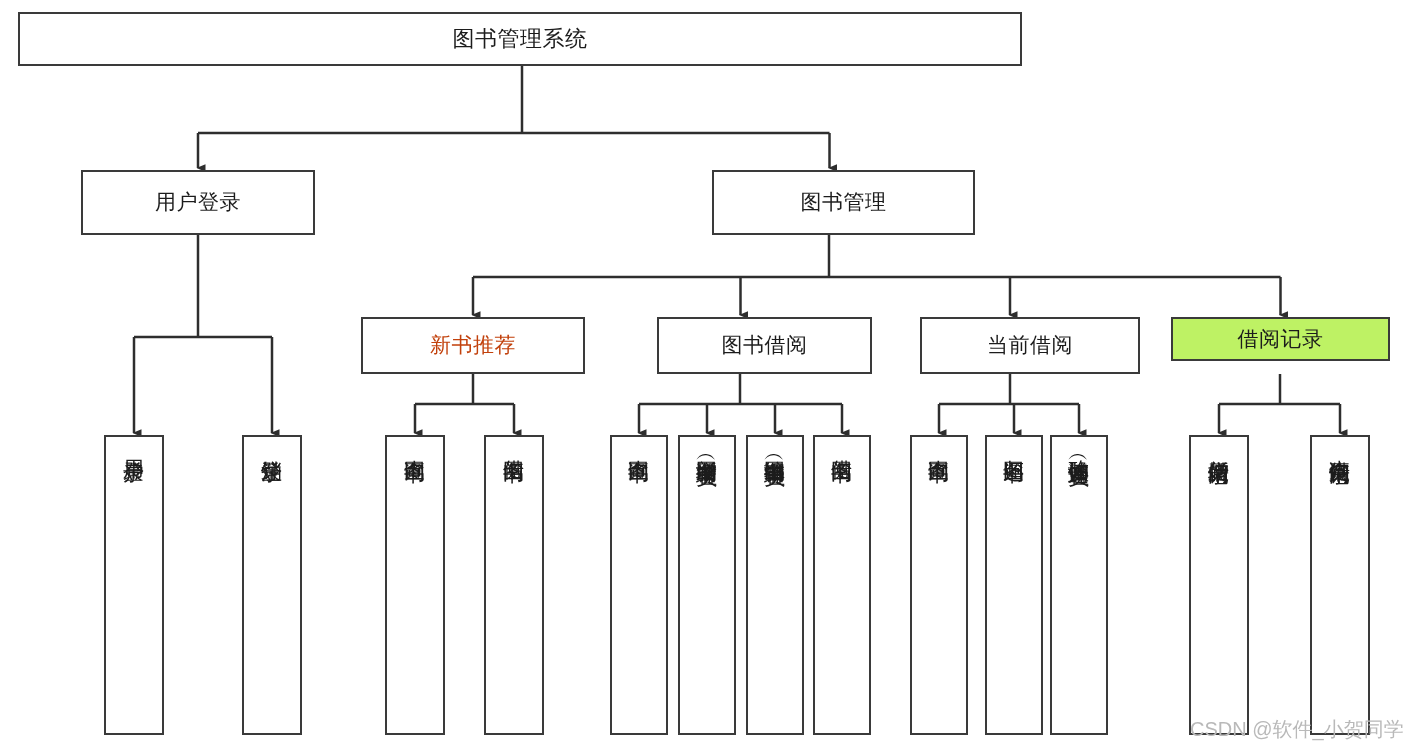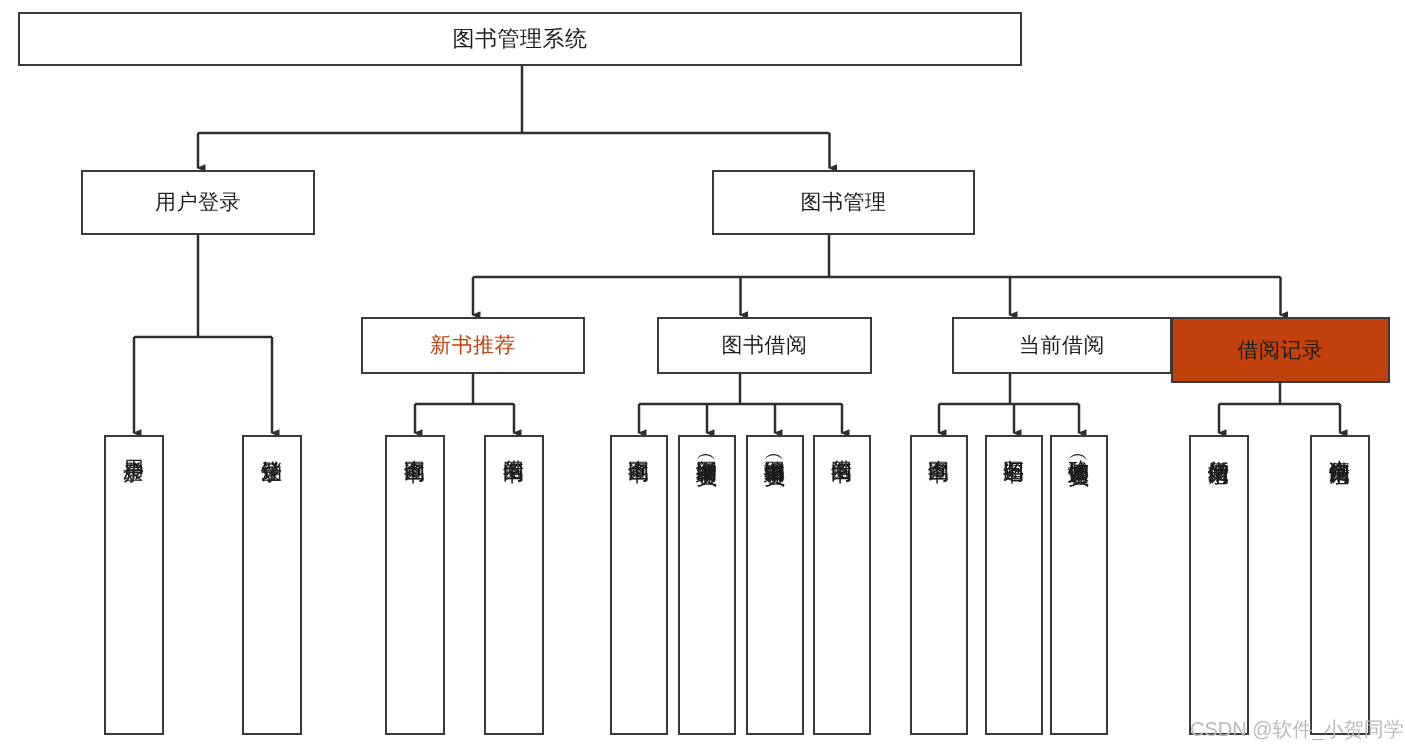--- a/index.html
+++ b/index.html
@@ -131,7 +131,7 @@
       <div class="node horiz" style="left: 657px; top: 317px; width: 215px; height: 57px; border-color: rgb(58, 58, 58); background: rgb(255, 255, 255);">
         <span class="node-label" style="color: rgb(28, 28, 28);">图书借阅</span>
       </div>
-      <div class="node horiz" style="left: 952px; top: 317px; width: 220px; height: 57px; border-color: rgb(58, 58, 58); background: rgb(255, 255, 255);">
+      <div class="node horiz" style="left: 920px; top: 317px; width: 220px; height: 57px; border-color: rgb(58, 58, 58); background: rgb(255, 255, 255);">
         <span class="node-label" style="color: rgb(28, 28, 28);">当前借阅</span>
       </div>
       <div class="node horiz" style="left: 1171px; top: 317px; width: 219px; height: 66px; border-color: rgb(58, 58, 58); background: #c2410c;">

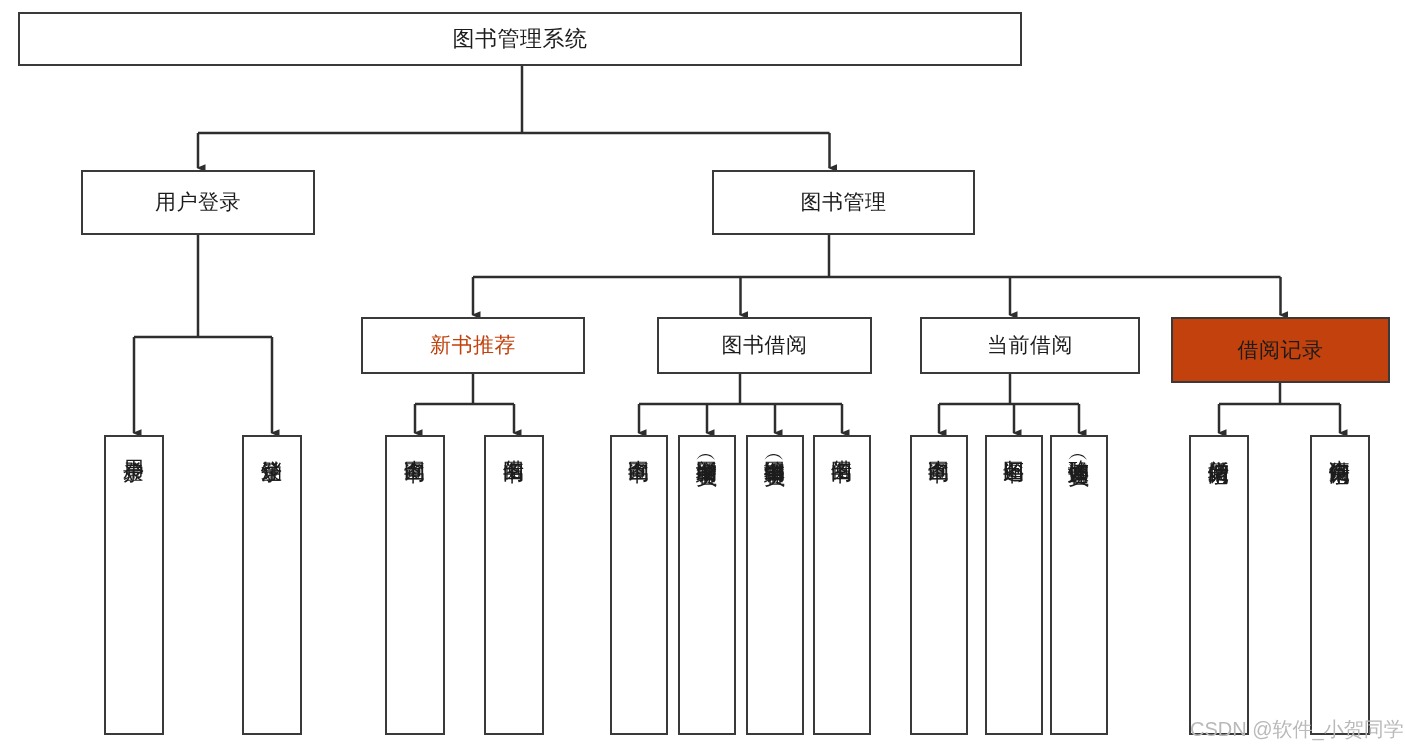--- a/index.html
+++ b/index.html
@@ -134,7 +134,7 @@
       <div class="node horiz" style="left: 920px; top: 317px; width: 220px; height: 57px; border-color: rgb(58, 58, 58); background: rgb(255, 255, 255);">
         <span class="node-label" style="color: rgb(28, 28, 28);">当前借阅</span>
       </div>
-      <div class="node horiz" style="left: 1171px; top: 317px; width: 219px; height: 66px; border-color: rgb(58, 58, 58); background: #c2410c;">
+      <div class="node horiz" style="left: 1171px; top: 317px; width: 219px; height: 44px; border-color: rgb(58, 58, 58); background: #bef264;">
         <span class="node-label" style="color: rgb(28, 28, 28);">借阅记录</span>
       </div>
       <div class="node vert" style="left: 104px; top: 435px; width: 60px; height: 300px; border-color: rgb(58, 58, 58); background: rgb(255, 255, 255);">

